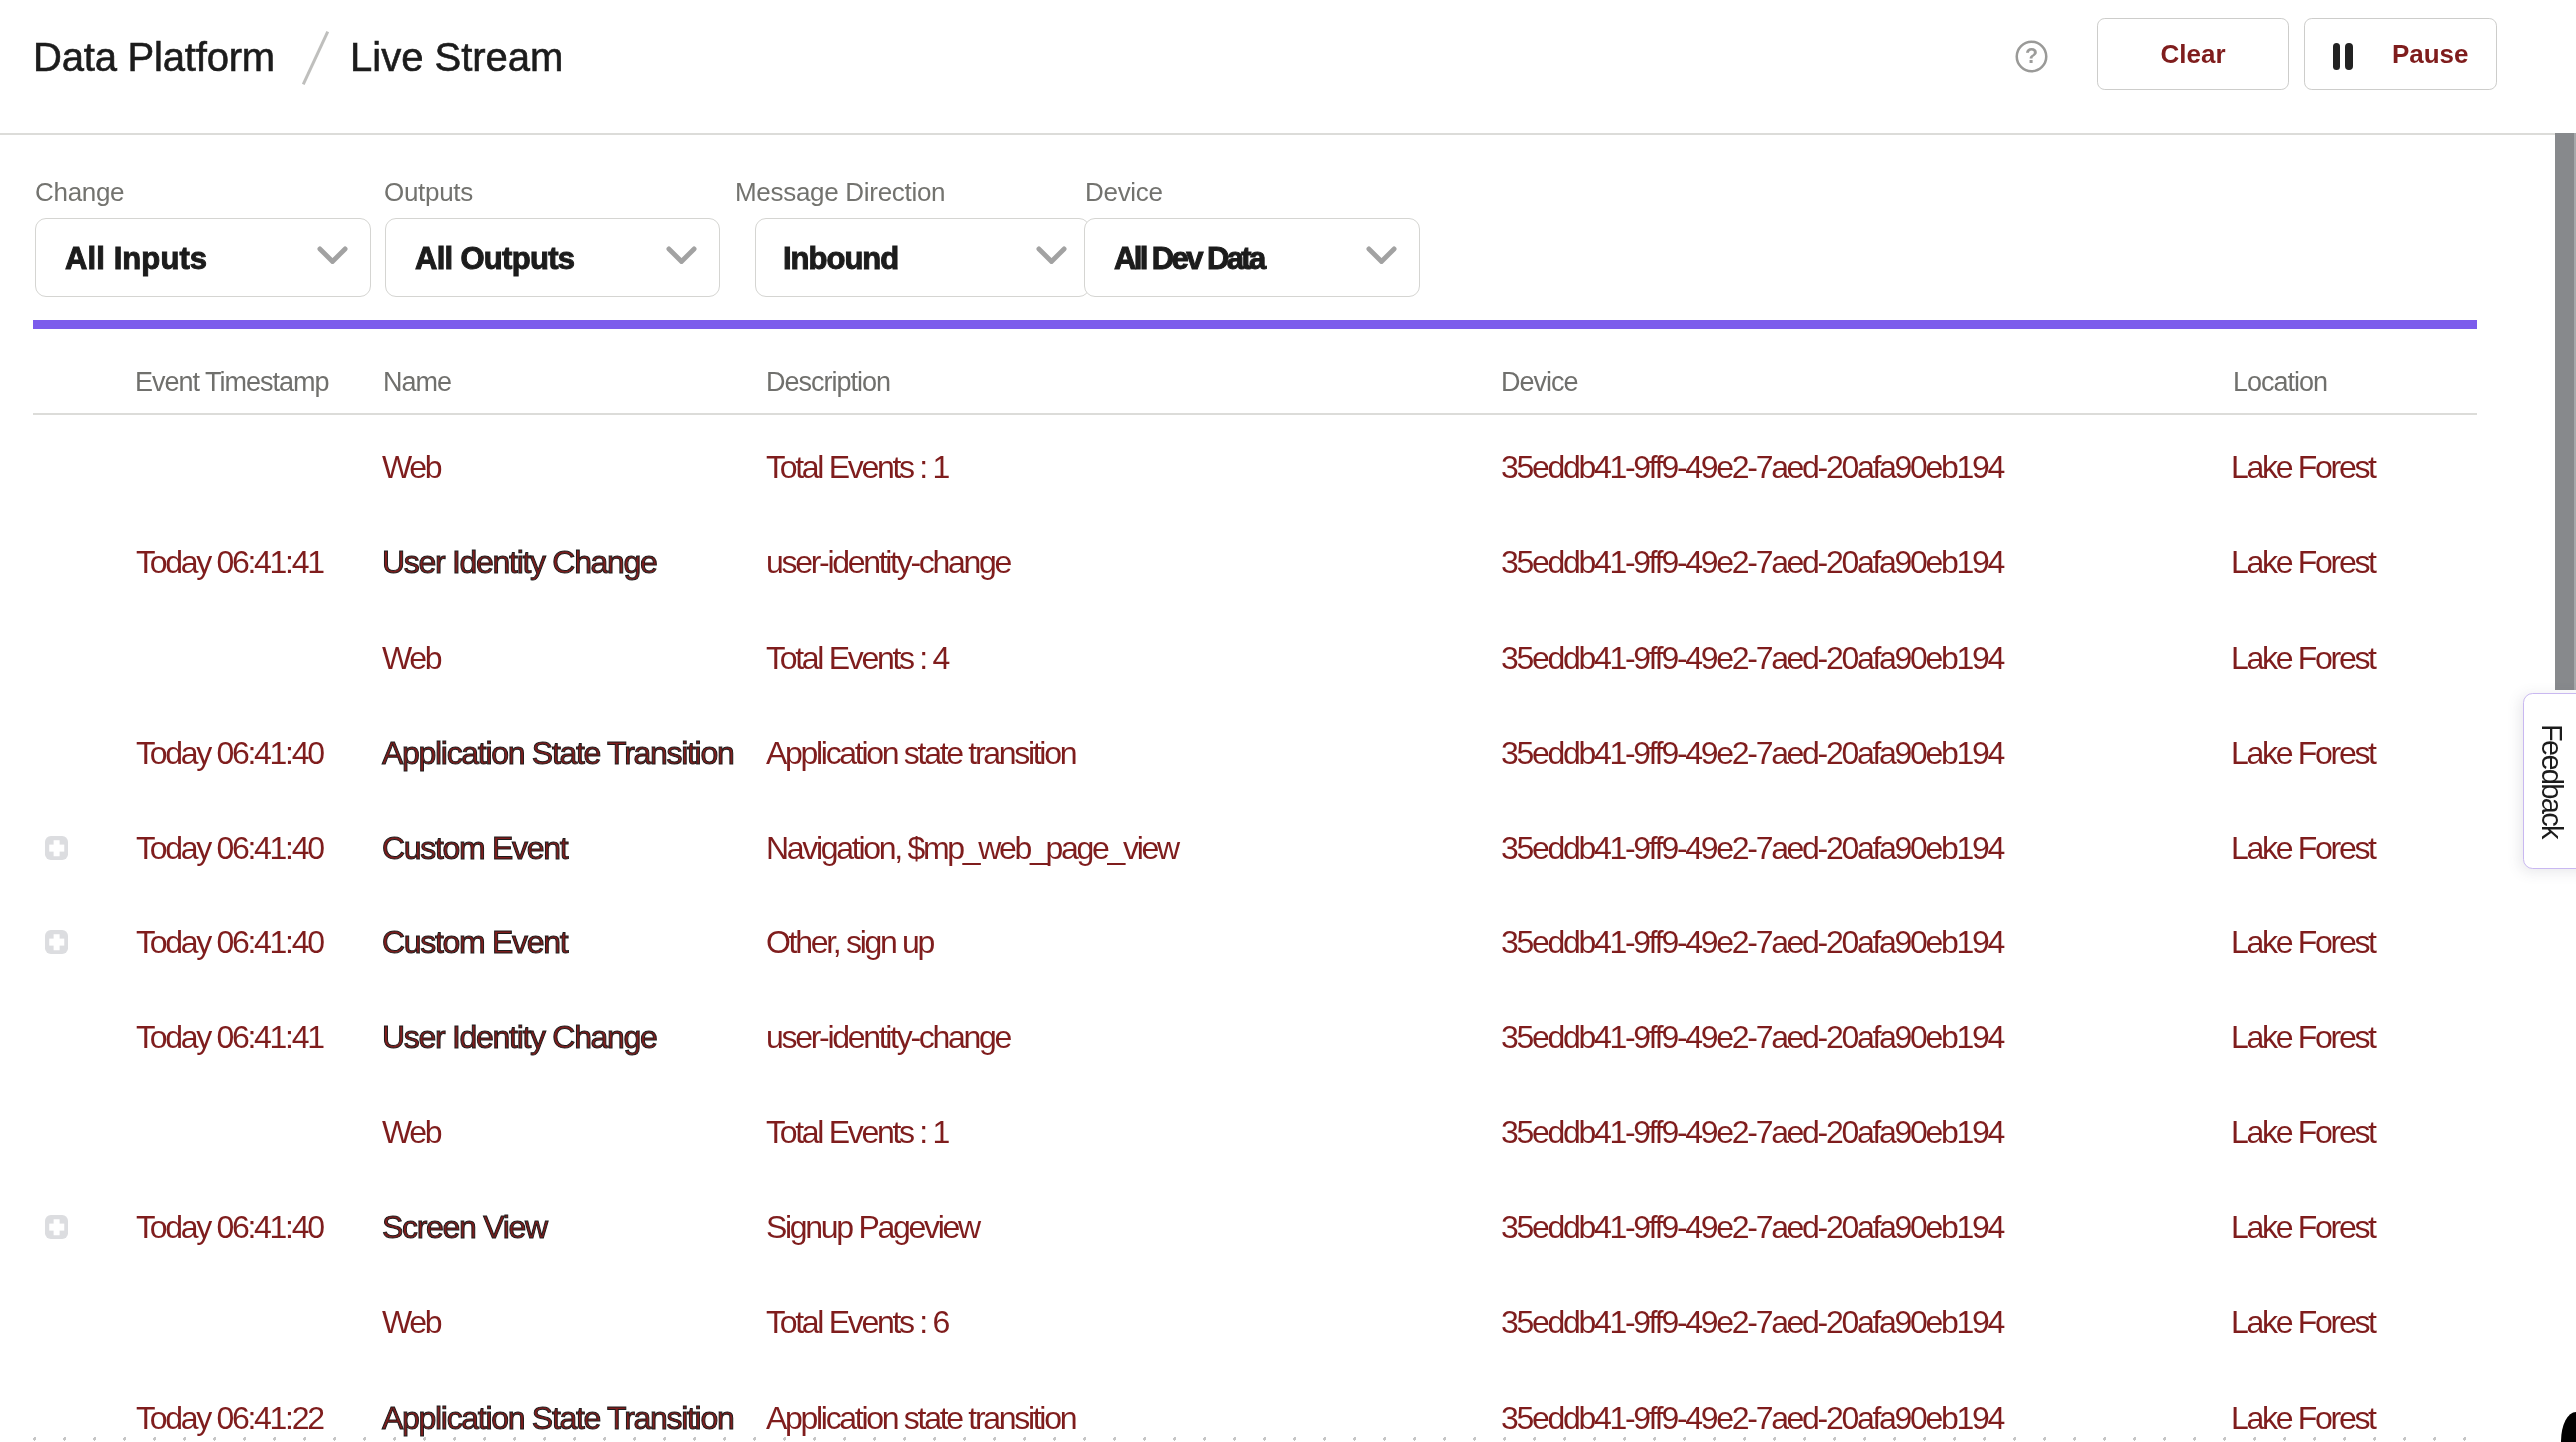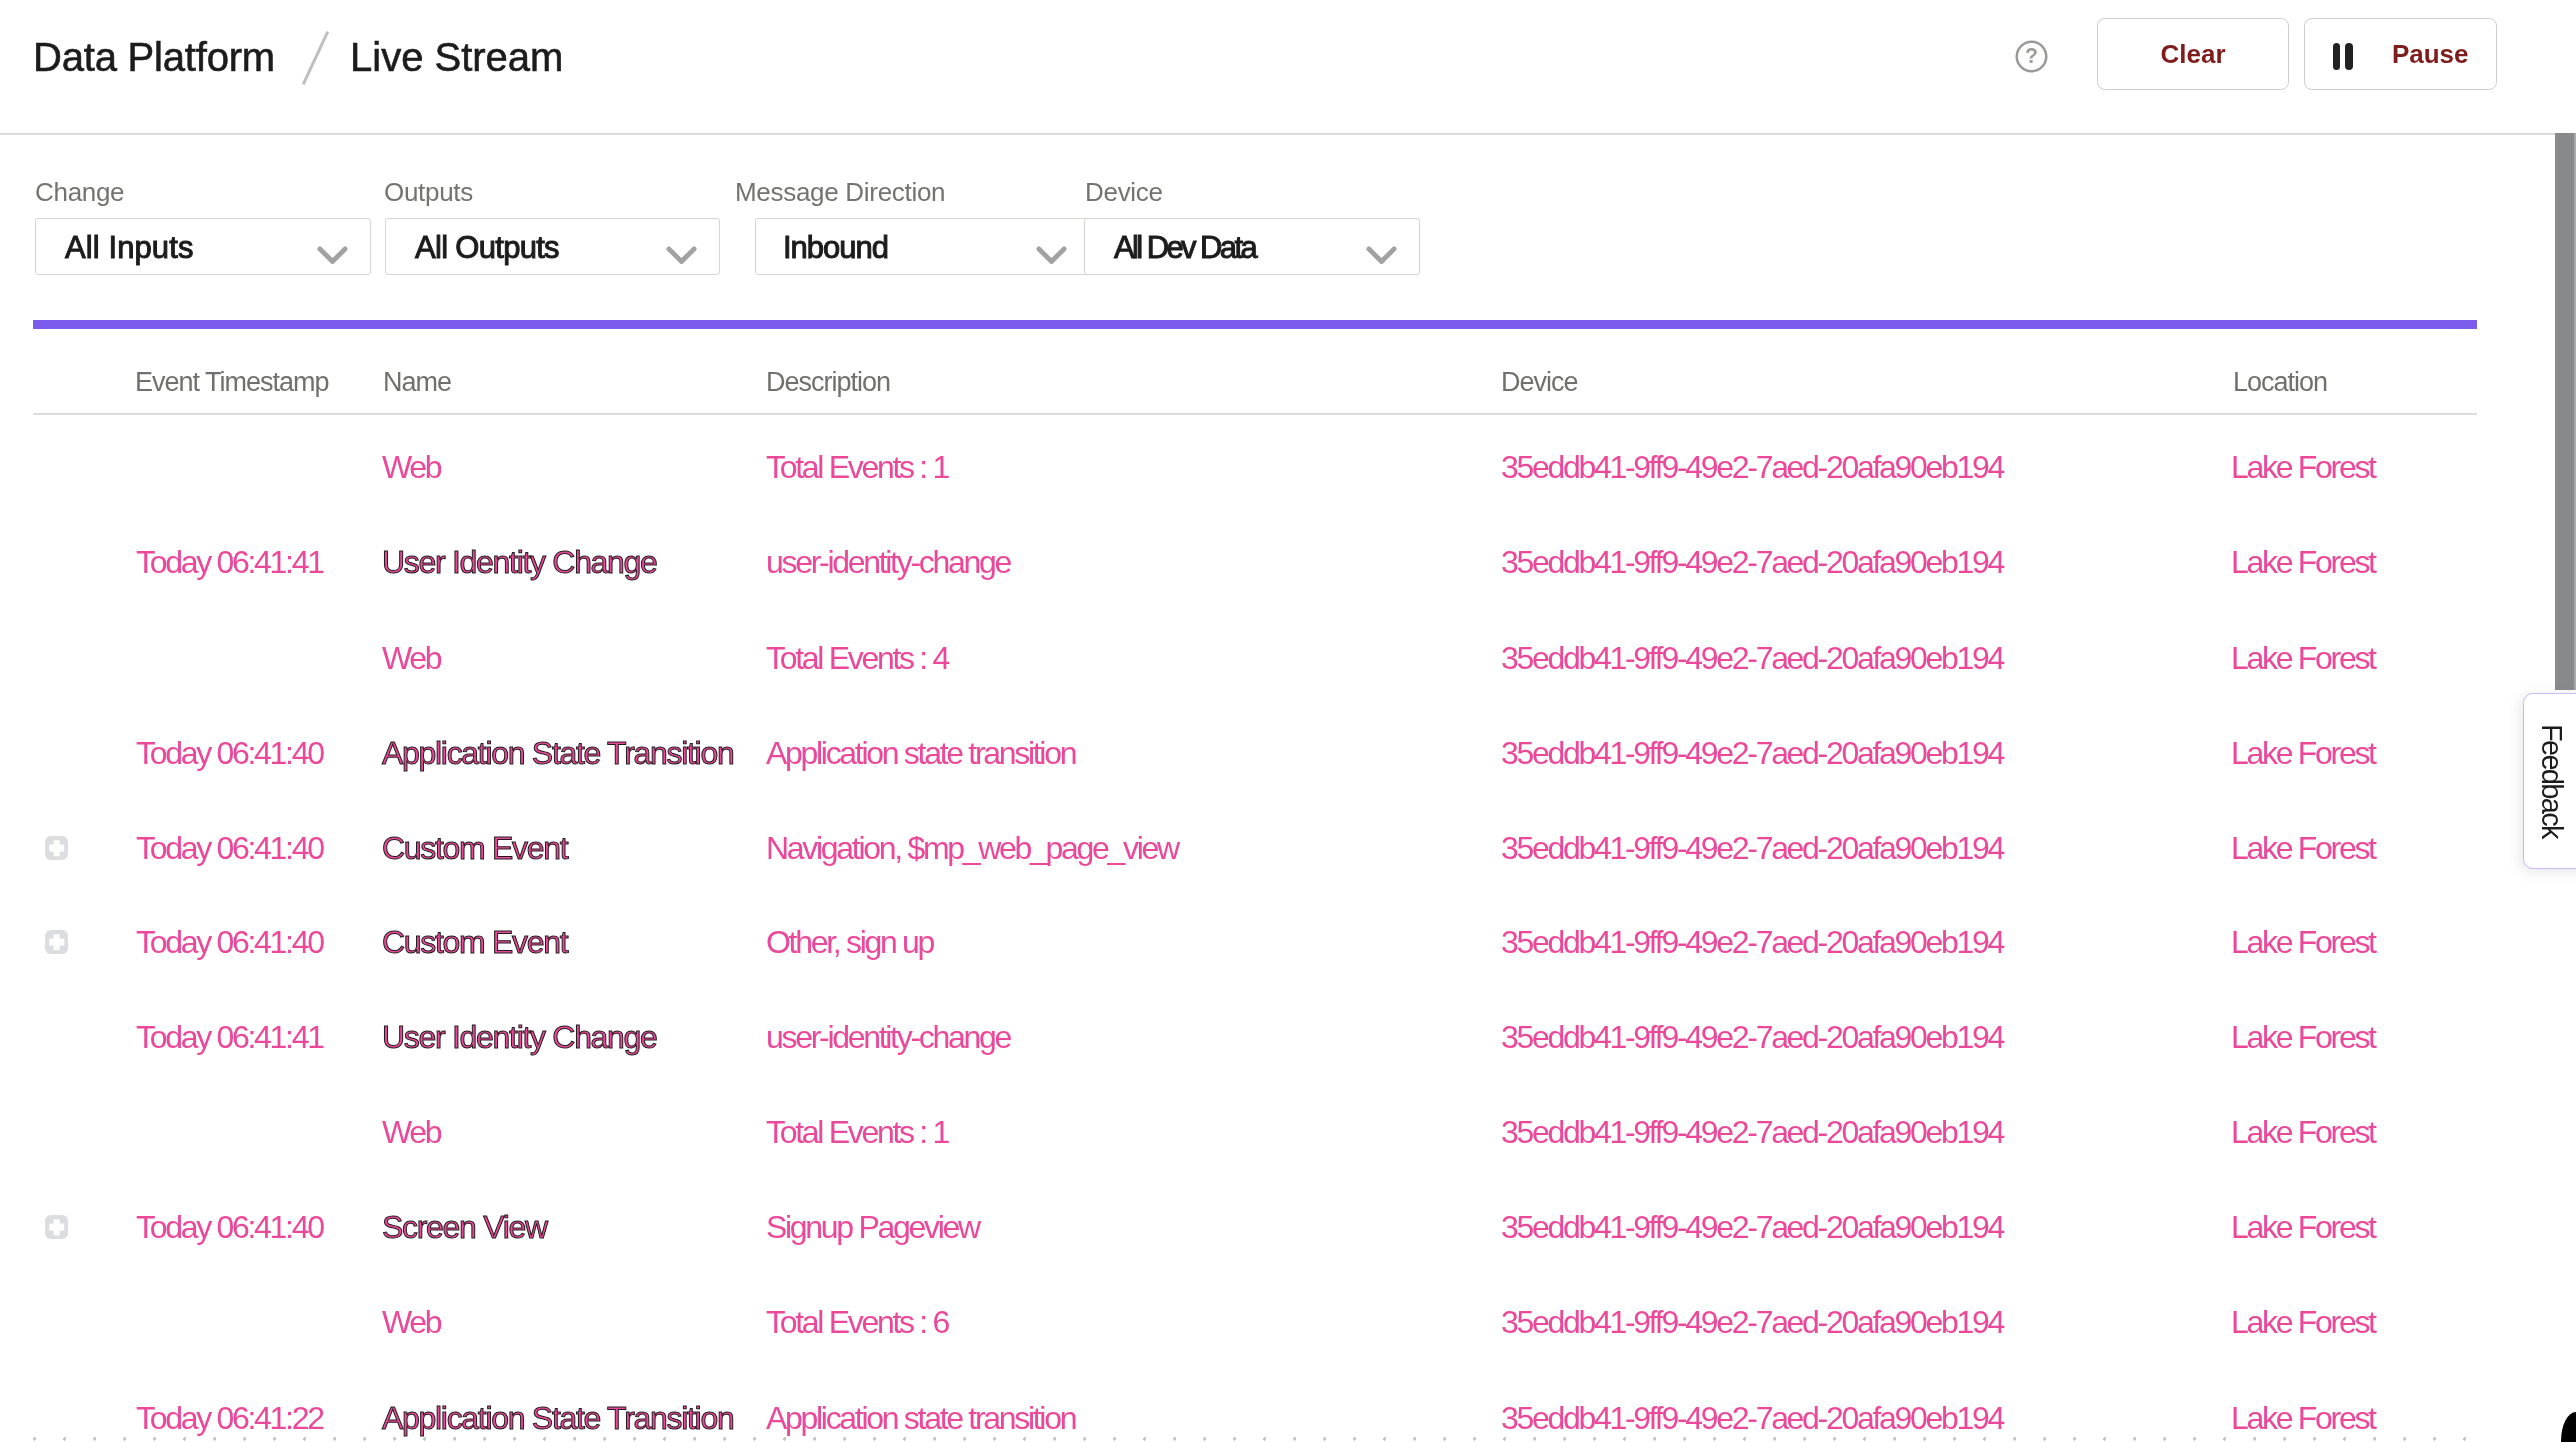--- a/index.html
+++ b/index.html
@@ -30,8 +30,8 @@
 
   
   .flabel { position:absolute; top:179px; font-size:26px; line-height:26px; letter-spacing:-0.3px; color:#73736f; }
-  .sel { position:absolute; top:218px; height:57px; border:1.9px solid #d5d5d2; border-radius:3px;
-         background:#fff; display:flex; align-items:center; }
+  .sel { position:absolute; top:218px; height:79px; border:1.9px solid #d5d5d2; border-radius:11px;
+         background:#fff; display:flex; align-items:center;font-weight:bold; }
   .sel .txt { font-size:31px; color:#1c1c1c; margin-left:29px; margin-top:2.9px; letter-spacing:-0.4px;
          -webkit-text-stroke:1px #1c1c1c; }
   .sel svg { position:absolute; right:22px; top:26px; }

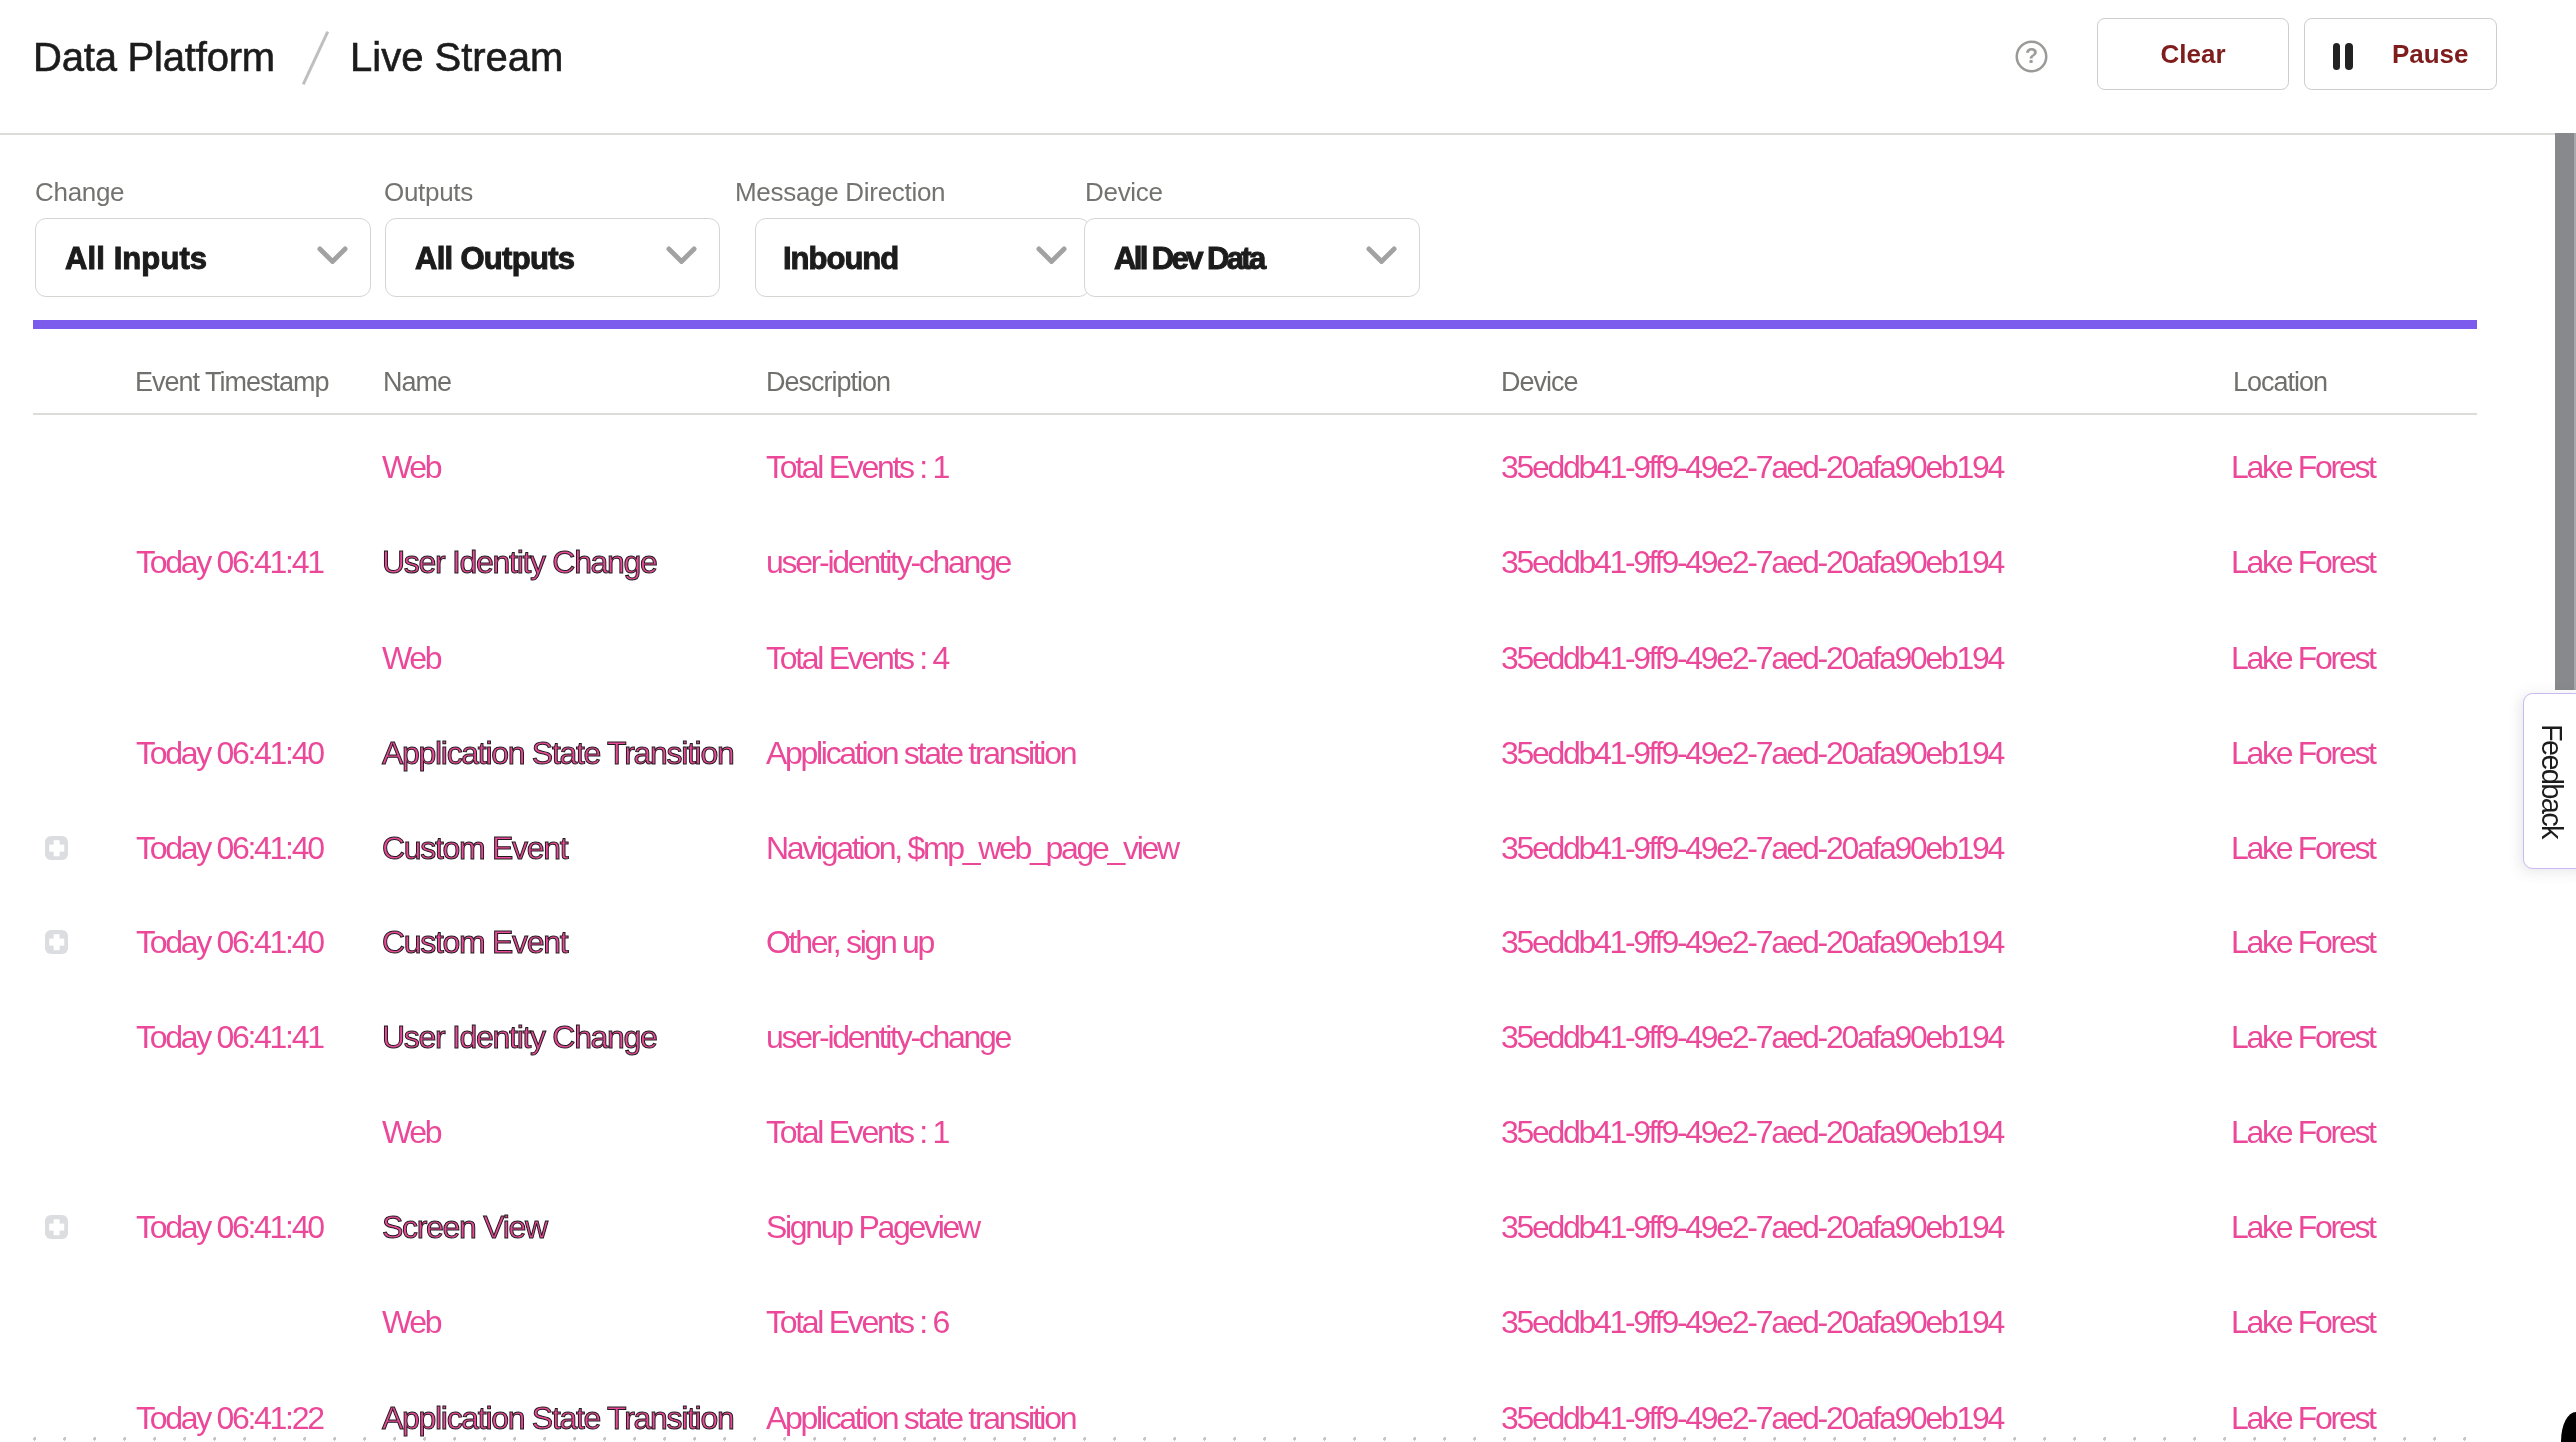--- a/index.html
+++ b/index.html
@@ -45,7 +45,7 @@
 
   .row { position:absolute; left:0; width:2576px; height:95px; }
   .cell { position:absolute; top:calc(50% + 1px); transform:translateY(-50%); font-size:32px; letter-spacing:-2.3px;
-          white-space:nowrap; color:#ec4899; }
+          white-space:nowrap; color:#7f1d1d; }
   .c-ts { left:136px; }
   .c-name { left:382px; }
   .c-name.bld { letter-spacing:-1.3px; -webkit-text-stroke:1px #1b1b1b; }

